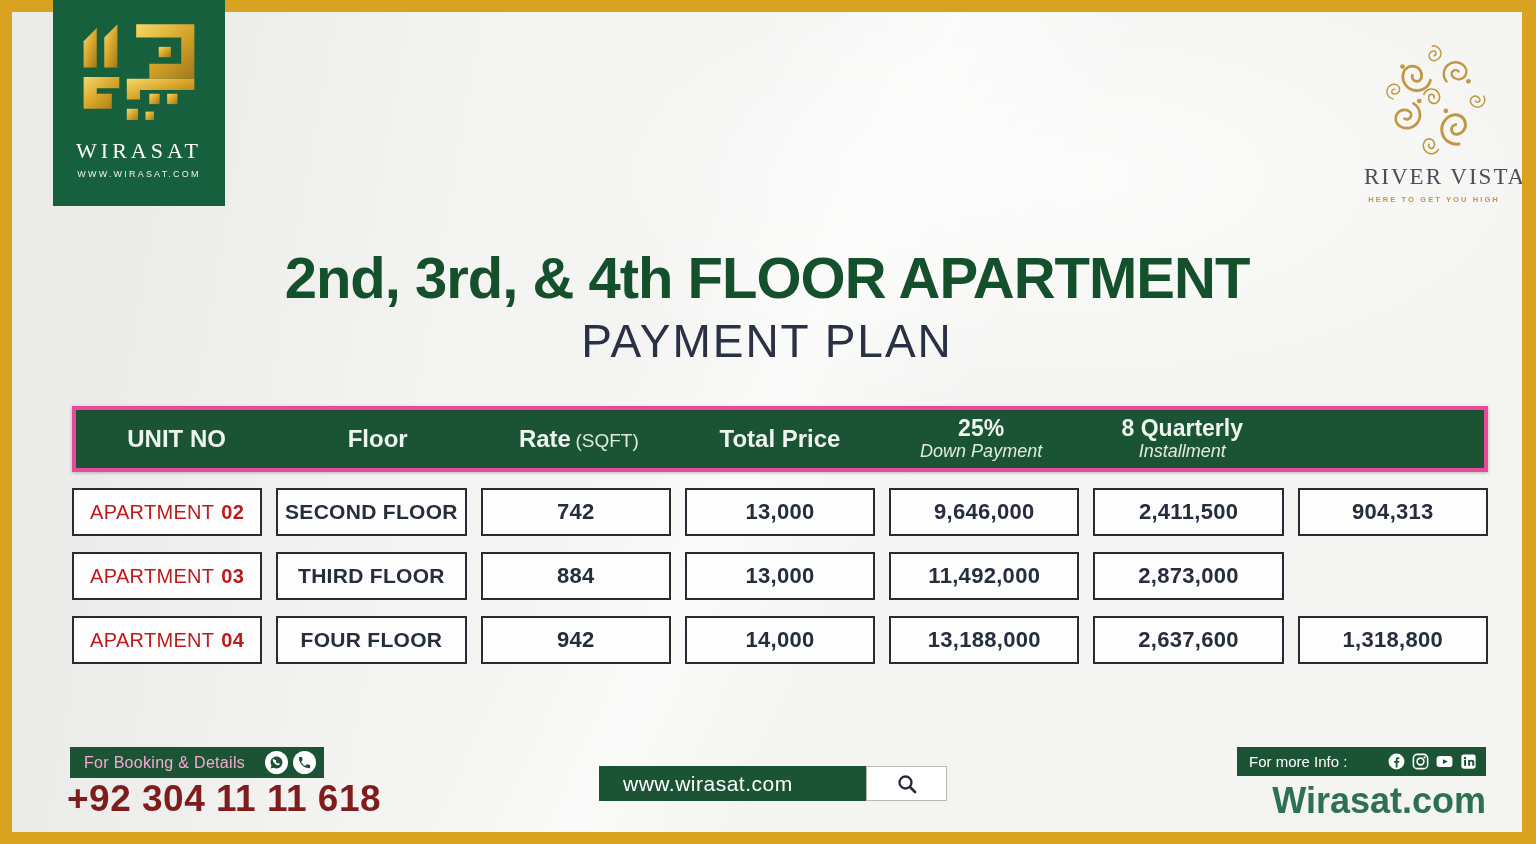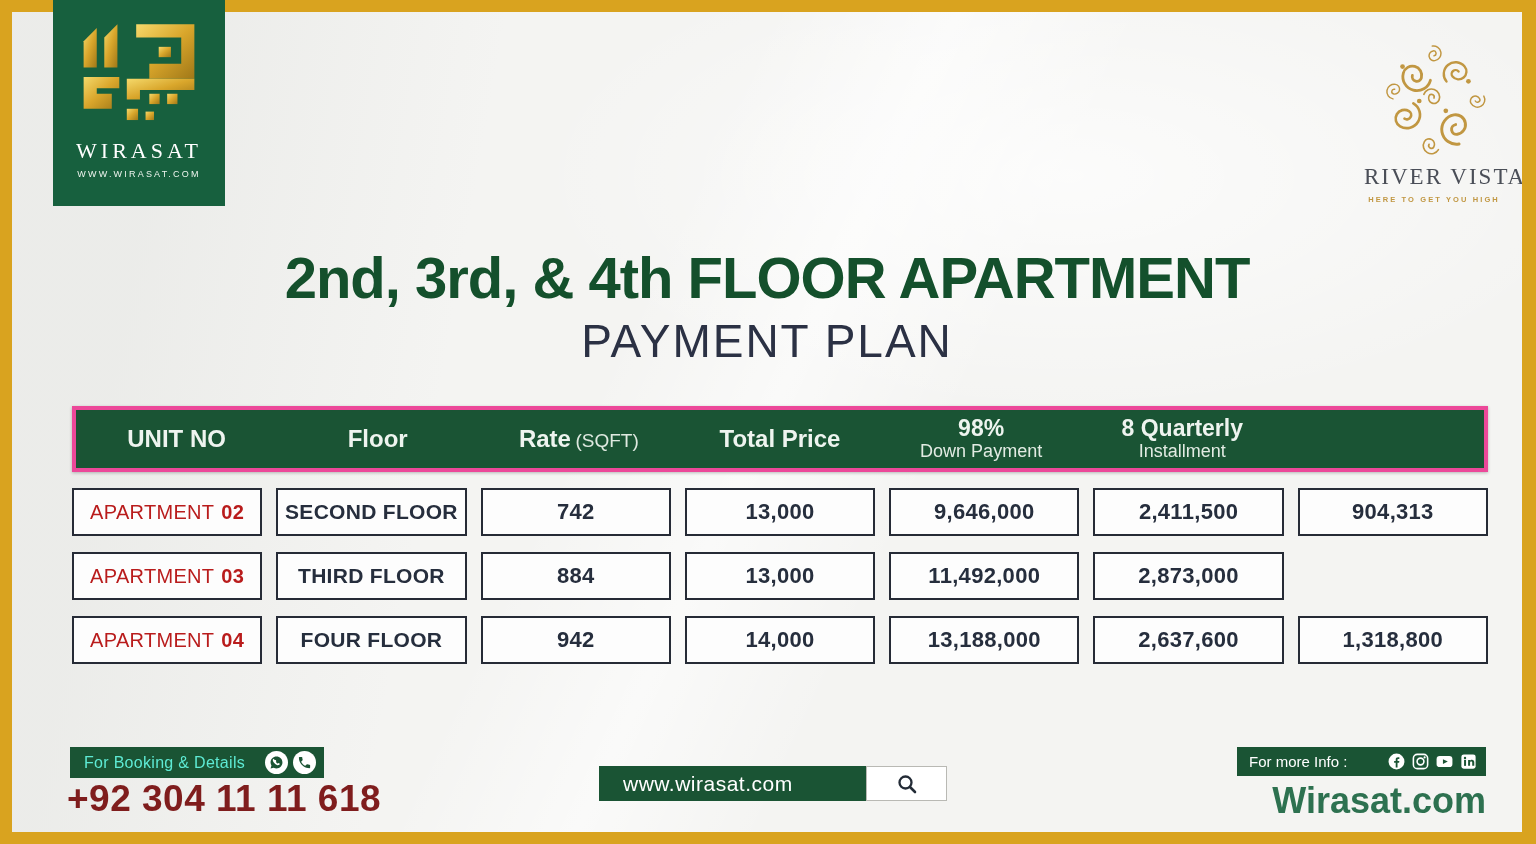--- a/index.html
+++ b/index.html
@@ -126,7 +126,7 @@
         <div><span class="h-main">Rate</span> <span class="h-sub-inline">(SQFT)</span></div>
         <div><span class="h-main">Total Price</span></div>
         <div class="h-two">
-            <div class="h-main">98%</div>
+            <div class="h-main">25%</div>
             <div class="h-sub-below">Down Payment</div>
           </div>
         <div class="h-two">

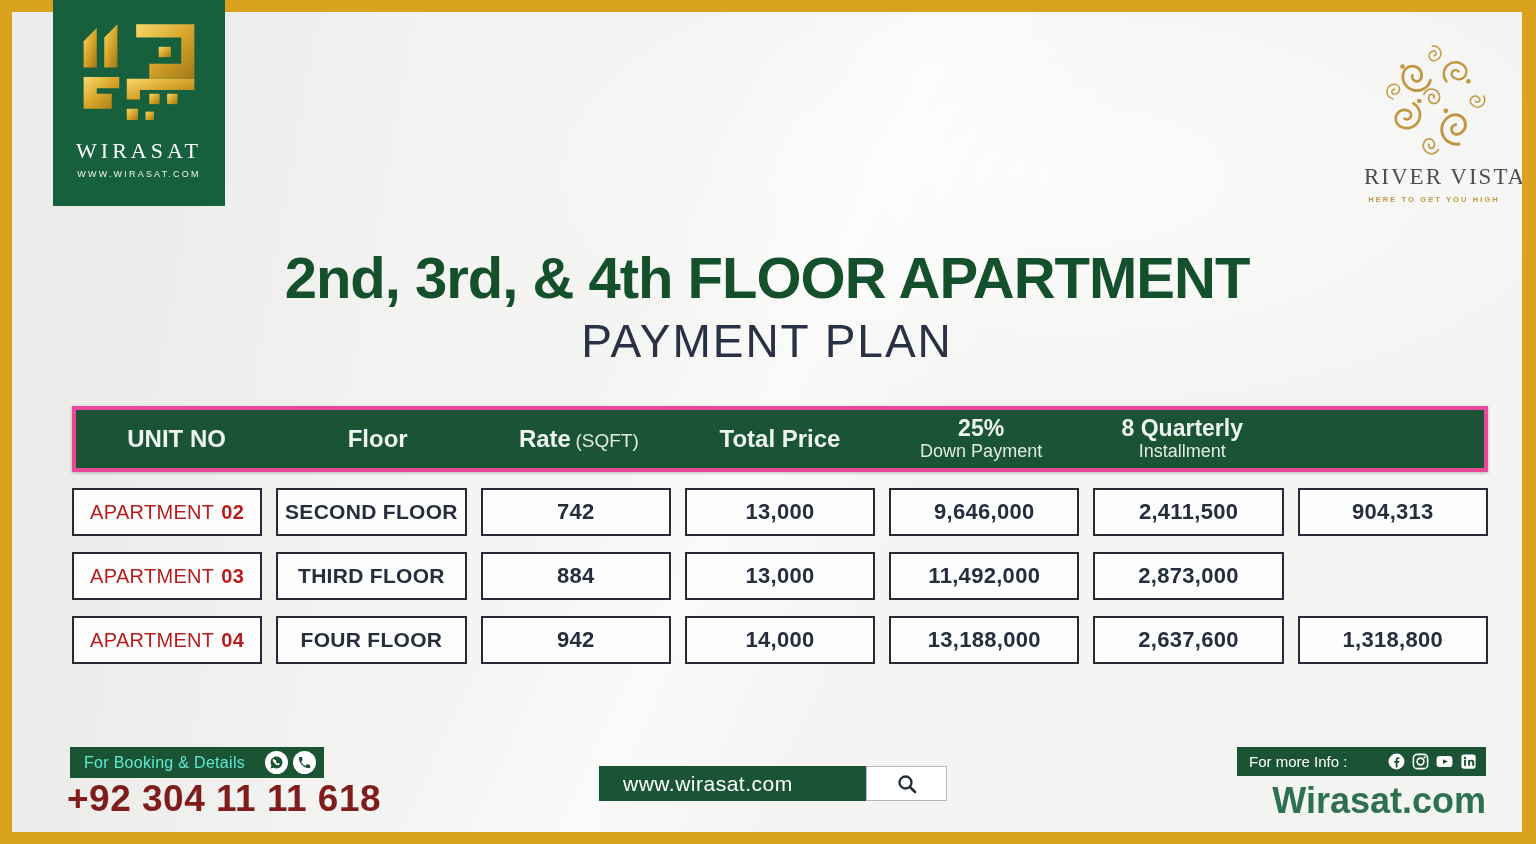--- a/index.html
+++ b/index.html
@@ -47,7 +47,7 @@
   .h-sub-inline { font-size:19px; font-weight:normal; color:#dfe9e0; }
   .h-two { line-height:1.1; }
   .h-two .h-main { font-size:23px; }
-  .h-sub-below { font-size:18px; font-weight:normal; color:#e2ebe3; }
+  .h-sub-below { font-size:18px; font-weight:normal; color:#e2ebe3;font-style:italic; }
 
   .tbl-row { display:grid; grid-template-columns:repeat(7,1fr); gap:14px; margin-top:16px; }
   .cell { height:48px; background:#fdfdfd; border:2px solid #262b36;

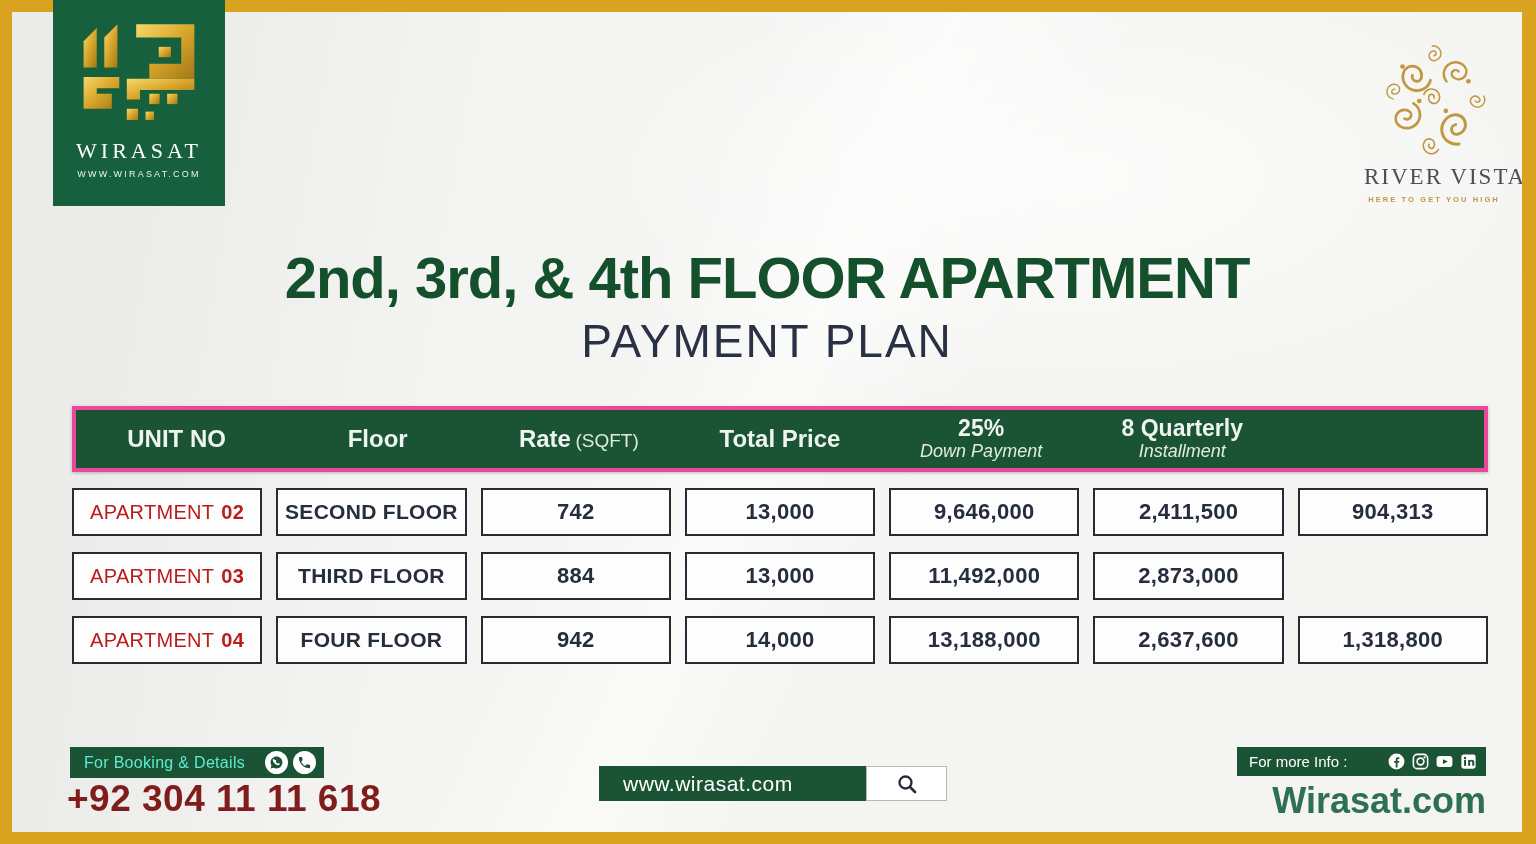--- a/index.html
+++ b/index.html
@@ -60,7 +60,7 @@
   
   .book-bar { position:absolute; left:58px; top:735px; width:254px; height:31px;
      background:#1a5434; display:flex; align-items:center; padding:0 8px 0 14px; z-index:2; }
-  .book-label { color:#5eead4; font-size:16px; letter-spacing:.3px; flex:1; }
+  .book-label { color:#f9a8d4; font-size:16px; letter-spacing:.3px; flex:1; }
   .round-ic { width:23px; height:23px; border-radius:50%; background:#fff;
      display:flex; align-items:center; justify-content:center; margin-left:5px; }
   .round-ic svg { width:15px; height:15px; }

